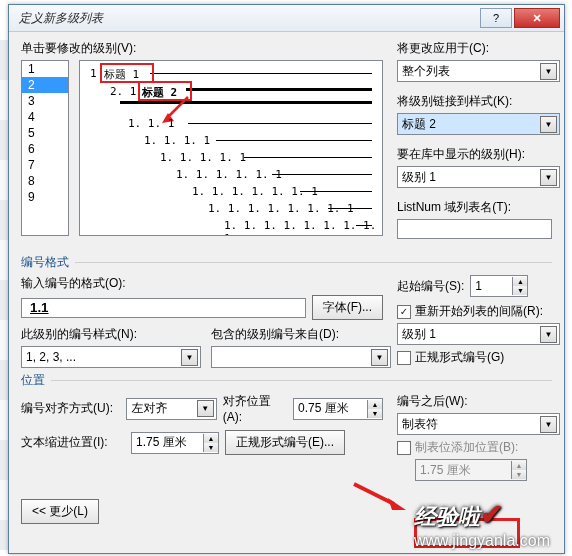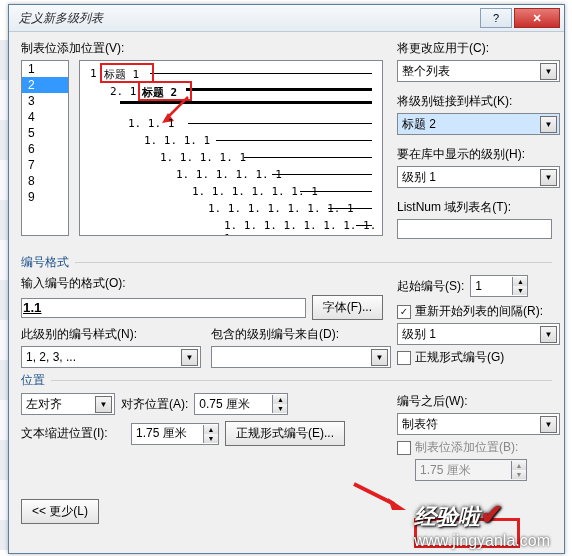--- a/index.html
+++ b/index.html
@@ -161,7 +161,7 @@
     <div class="row">
       <div style="flex:1">
         <span class="label">
-          <span>制表位添加位置(V):</span>
+          <span>单击要修改的级别(V):</span>
         </span>
         <div class="row">
           <div class="listbox">

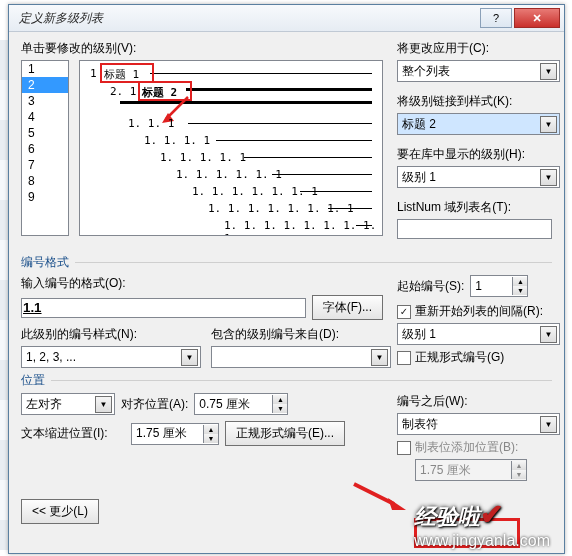--- a/index.html
+++ b/index.html
@@ -89,7 +89,7 @@
 }
 .textinput {
   width: 100%; height: 20px; border: 1px solid #828790; background: #fff;
-  padding: 0 1px; box-sizing: border-box;
+  padding: 0 8px; box-sizing: border-box;
 }
 .button {
   border: 1px solid #707070;

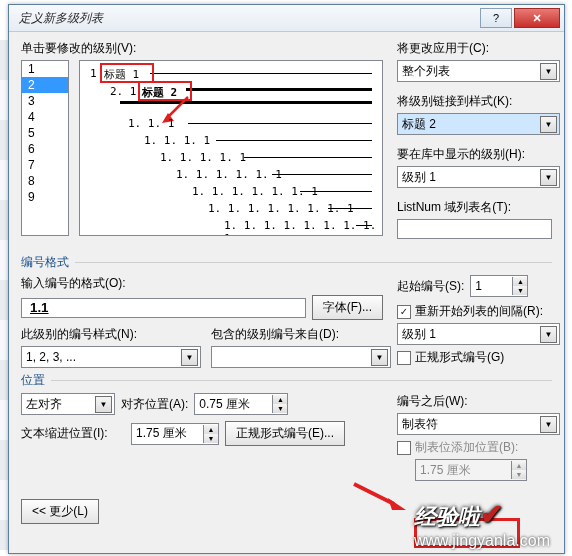--- a/index.html
+++ b/index.html
@@ -301,6 +301,7 @@
     <div class="row">
       <div style="flex:1">
         <div class="form-row">
+          <span style="width:104px;">编号对齐方式(U):</span>
           <div class="select" style="width:86px;">
             <span>左对齐</span>
             <span class="arrow-dn">▼</span>

